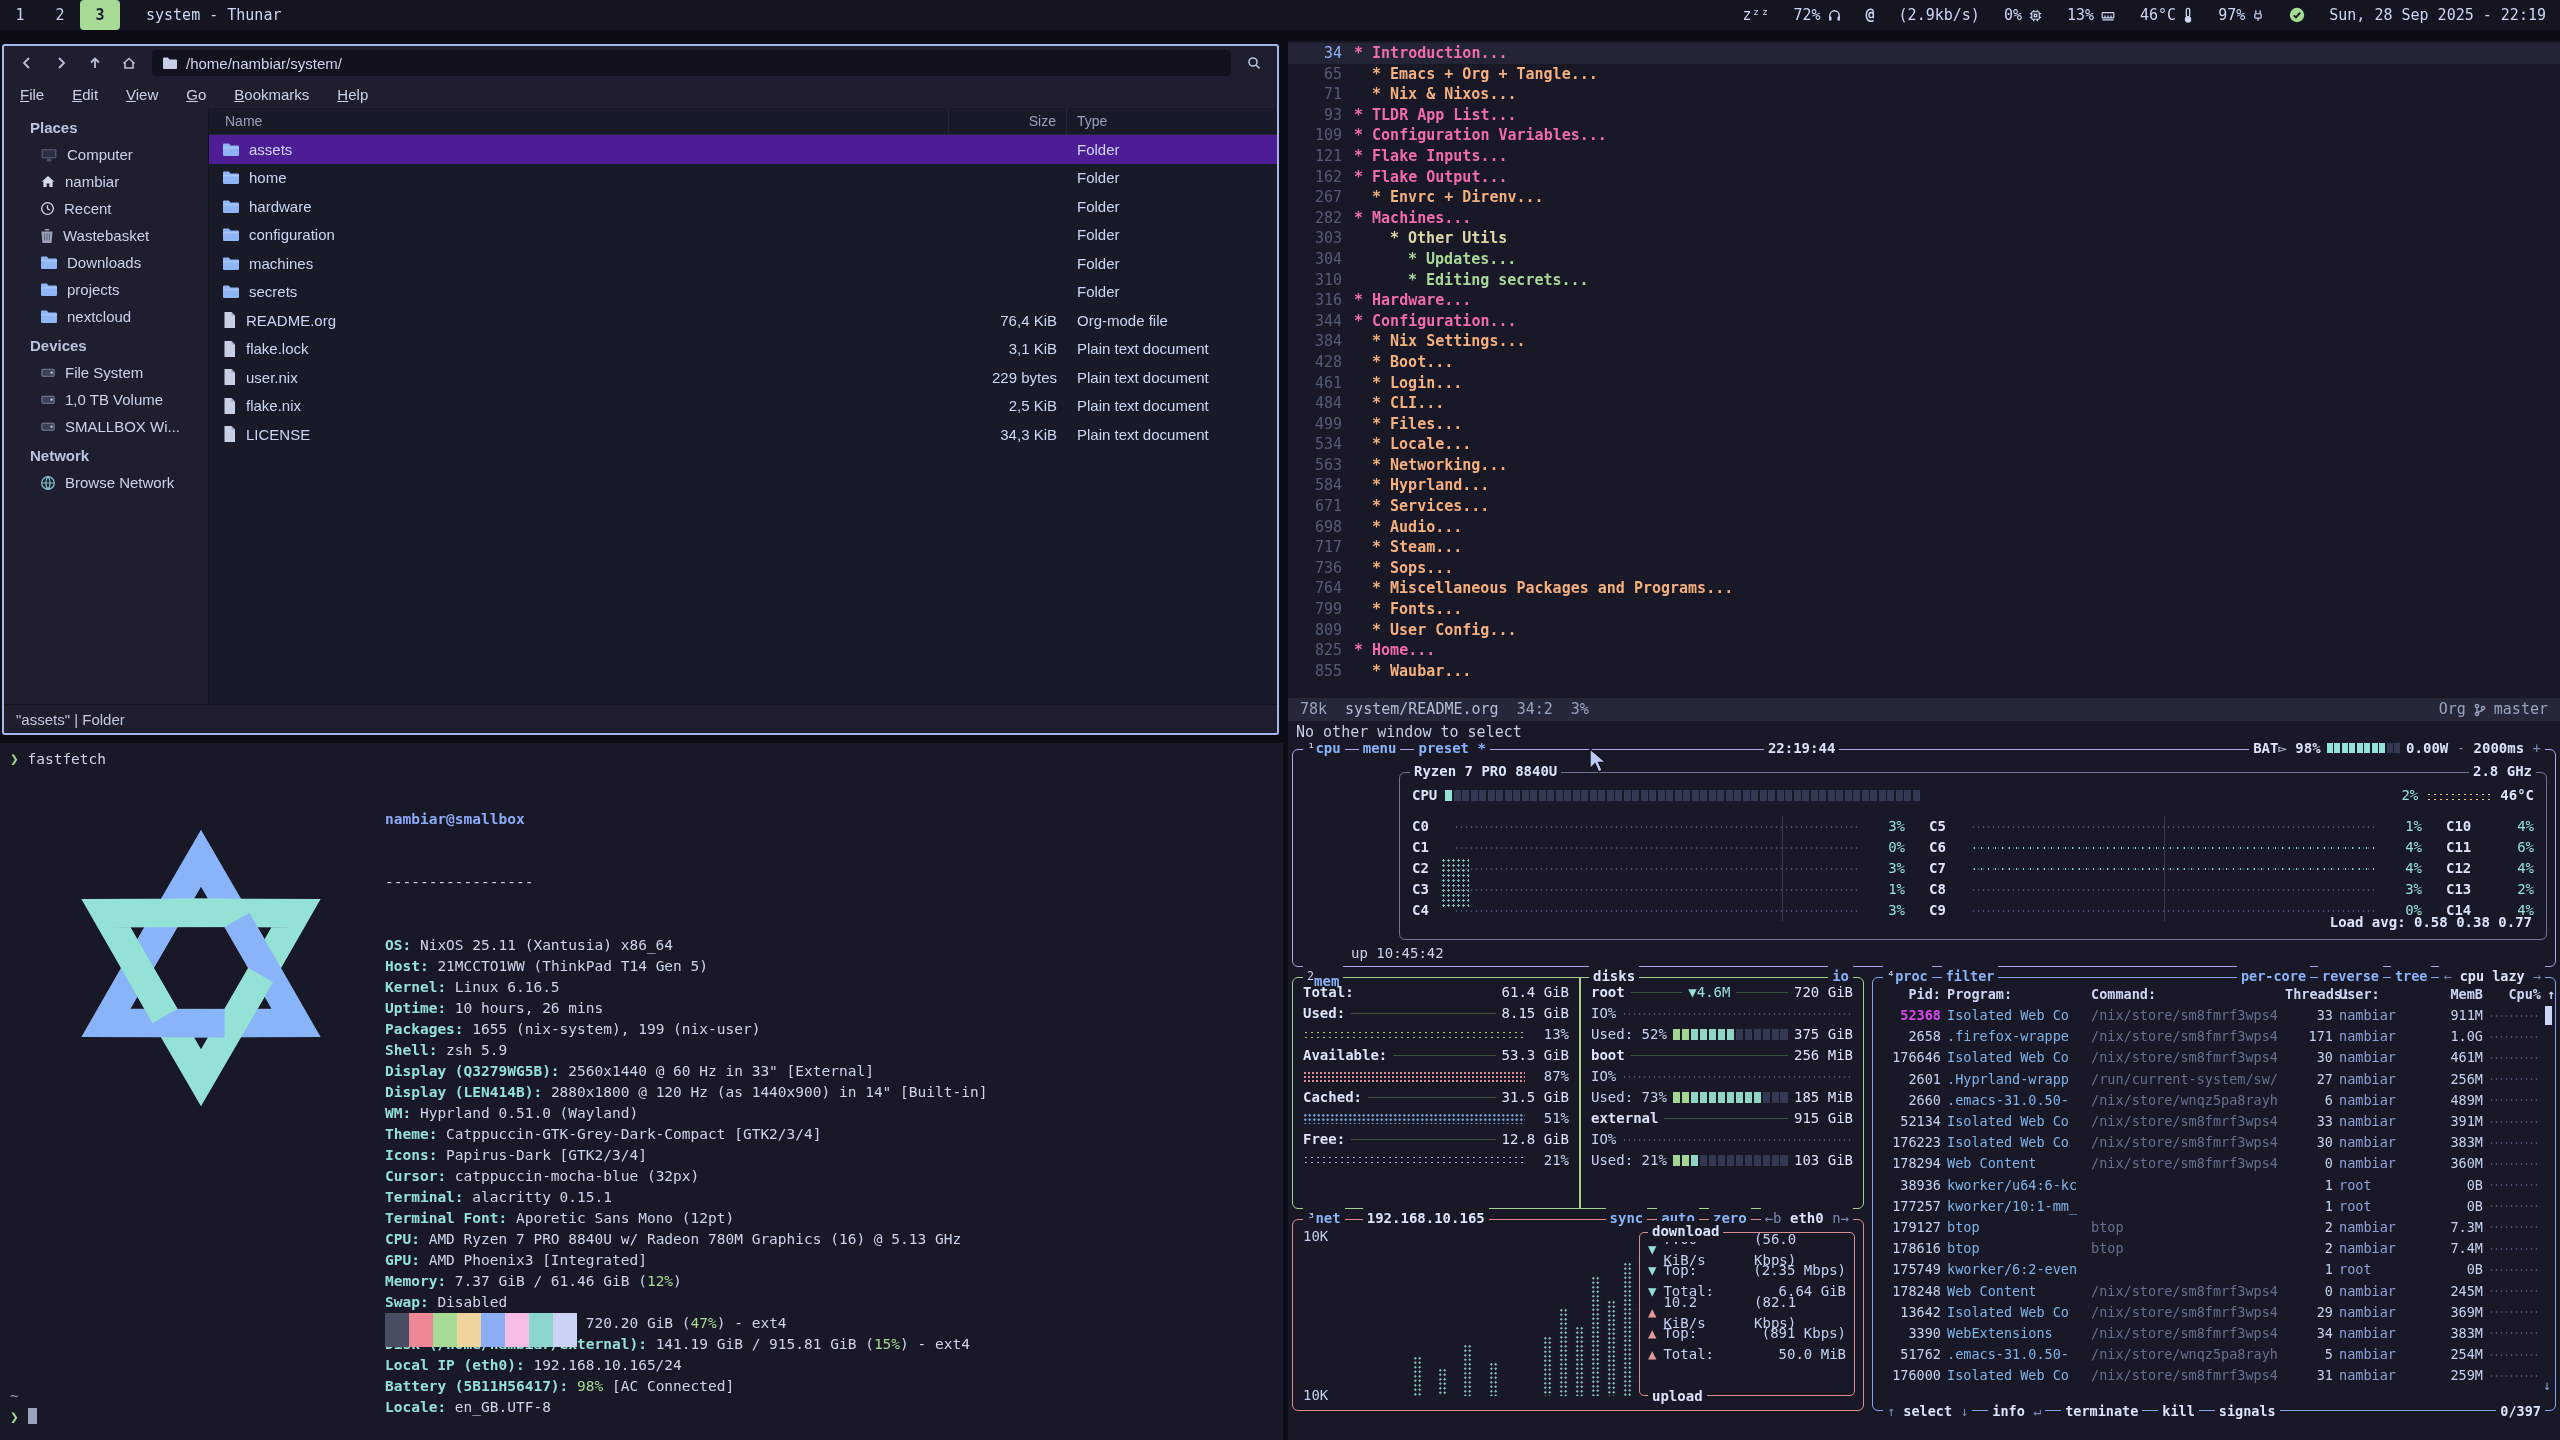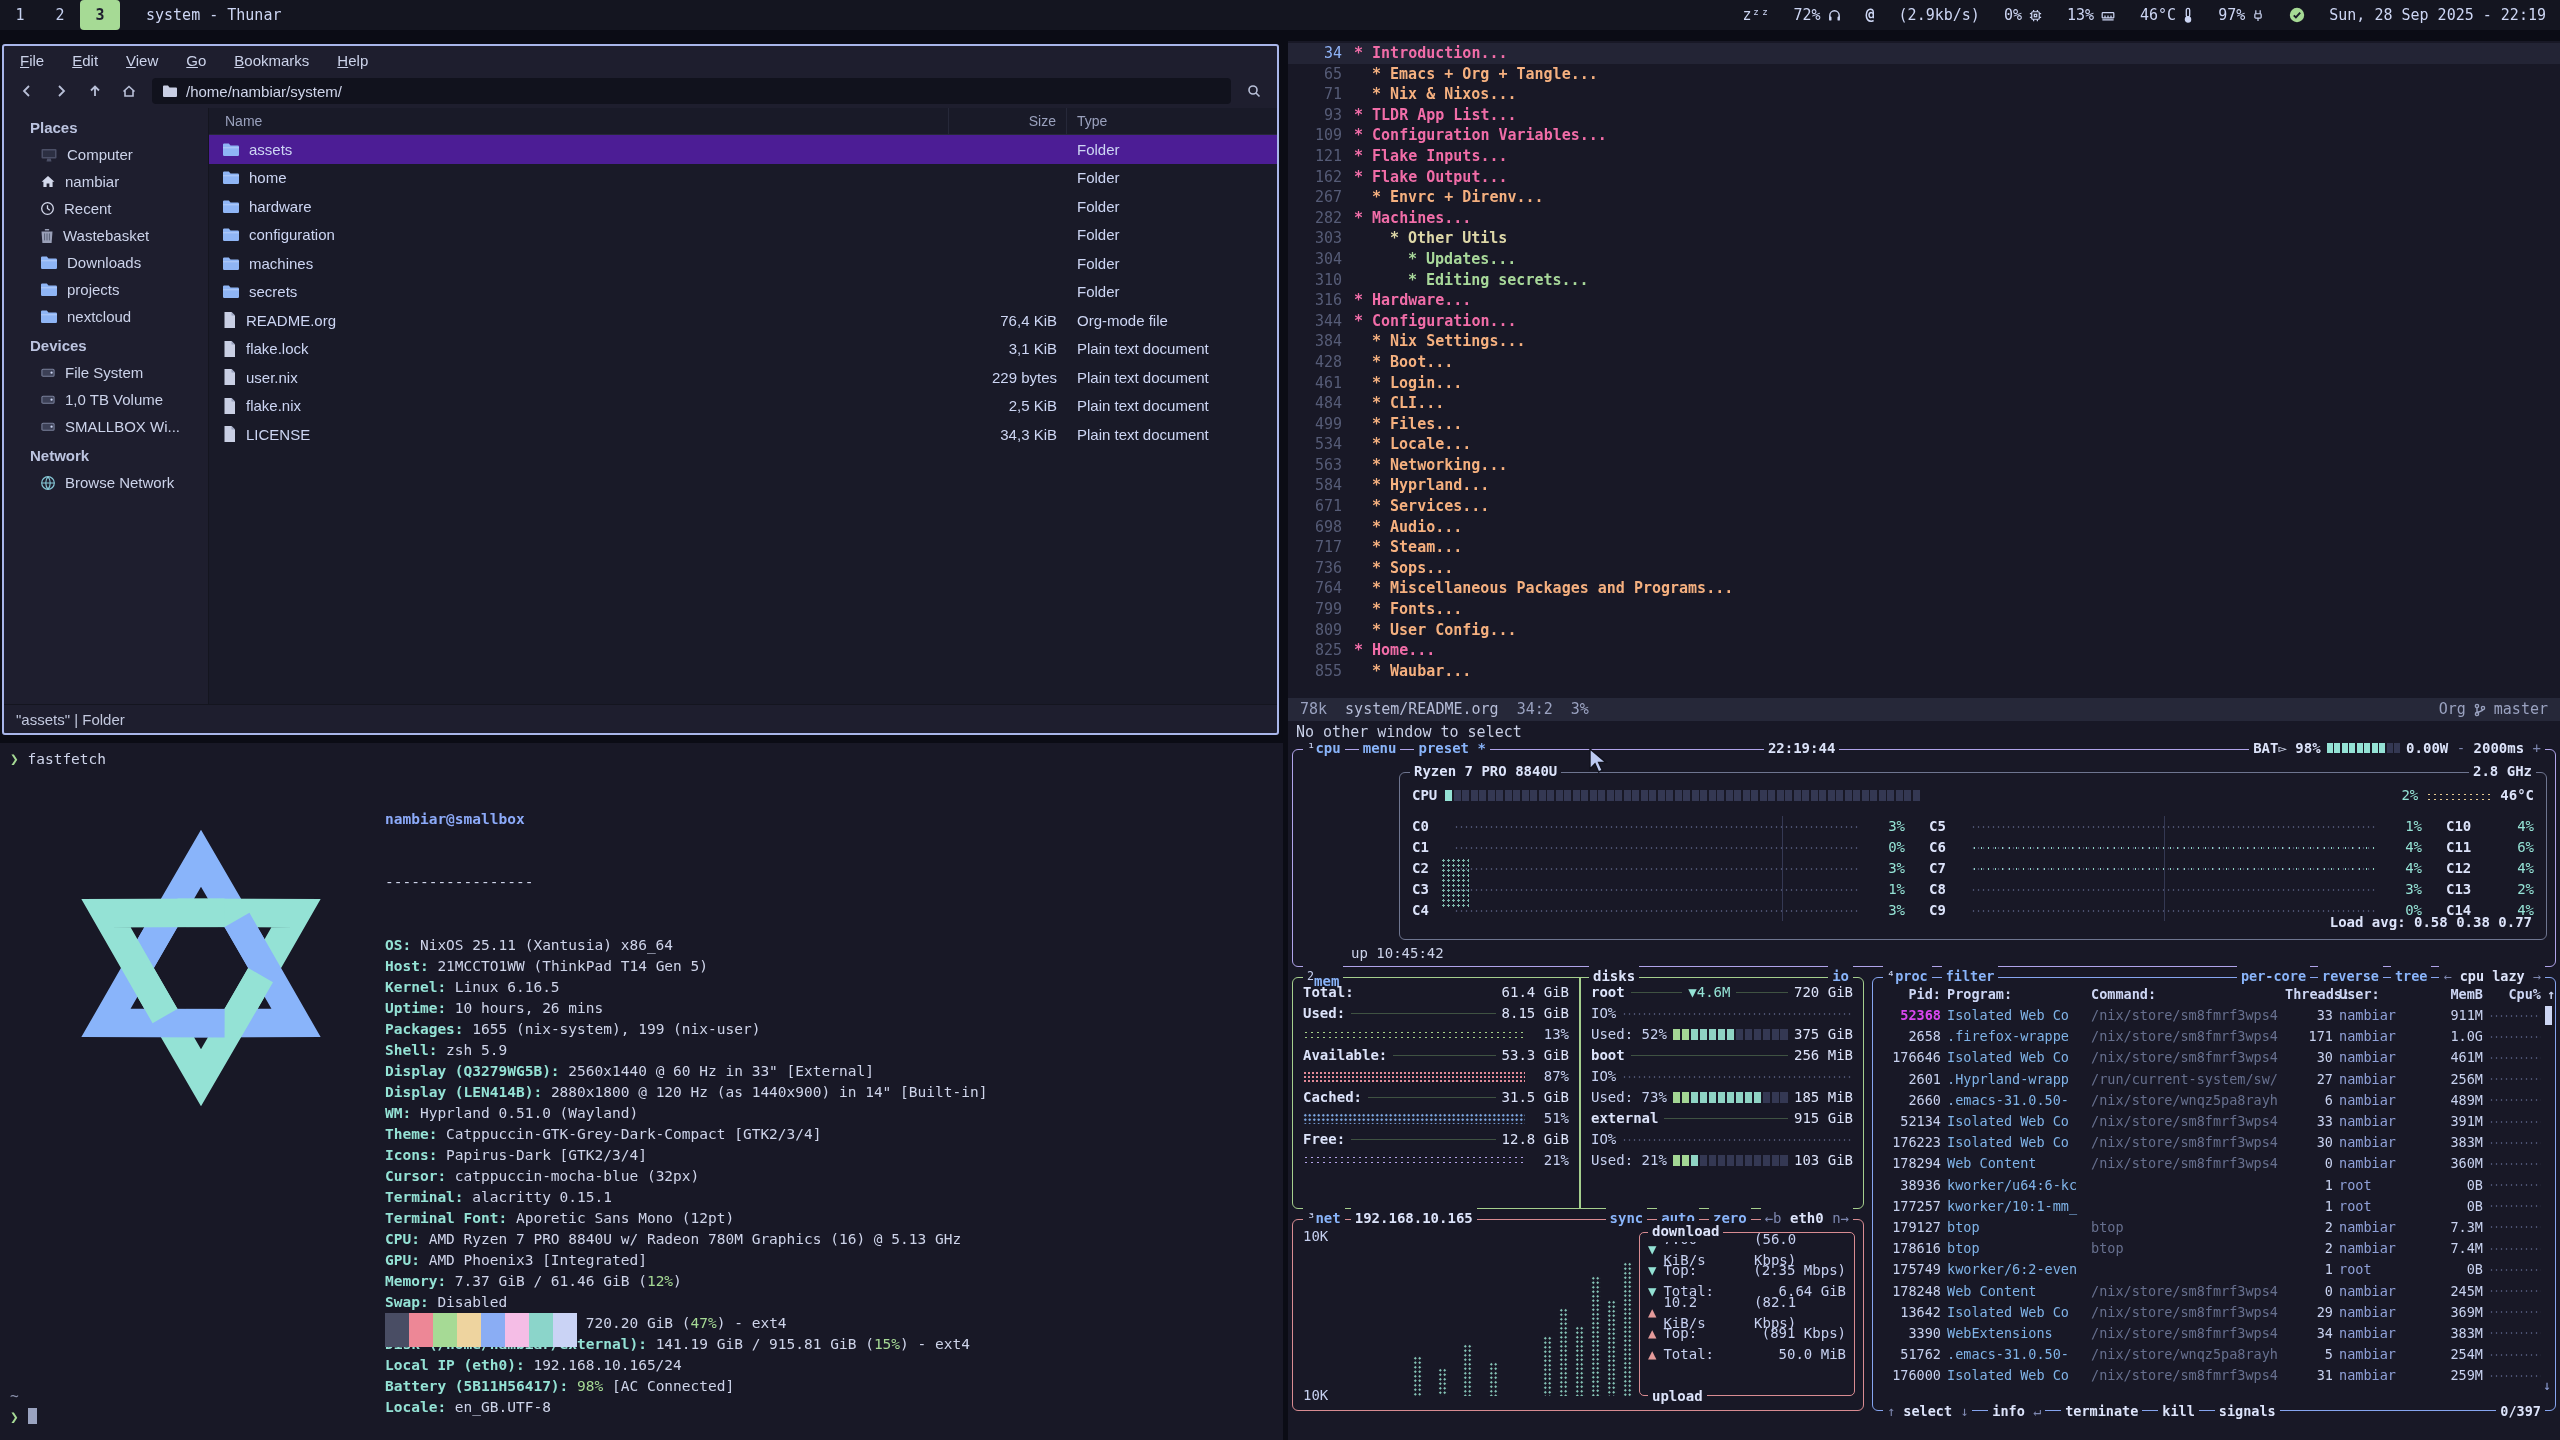--- a/index.html
+++ b/index.html
@@ -259,6 +259,52 @@
 </div>
 
 <div id="thunar">
+  <div id="toolbar">
+    <div class="tbtn">
+      <span class="ic">
+          <svg width="16" height="16" viewBox="0 0 16 16" fill="none" stroke="currentColor" stroke-width="1.8">
+            <path d="M10 3 5 8l5 5"></path>
+          </svg>
+        </span>
+    </div>
+    <div class="tbtn">
+      <span class="ic">
+          <svg width="16" height="16" viewBox="0 0 16 16" fill="none" stroke="currentColor" stroke-width="1.8">
+            <path d="M6 3l5 5-5 5"></path>
+          </svg>
+        </span>
+    </div>
+    <div class="tbtn">
+      <span class="ic">
+          <svg width="16" height="16" viewBox="0 0 16 16" fill="none" stroke="currentColor" stroke-width="1.8">
+            <path d="M8 13V4M4 7.5 8 3.5l4 4"></path>
+          </svg>
+        </span>
+    </div>
+    <div class="tbtn">
+      <span class="ic">
+          <svg width="16" height="16" viewBox="0 0 16 16" fill="none" stroke="currentColor" stroke-width="1.6">
+            <path d="M2.5 8.5 8 3.5l5.5 5M4 7.5V13h8V7.5"></path>
+          </svg>
+        </span>
+    </div>
+    <div id="pathbar">
+      <span class="ic">
+          <svg width="16" height="14" viewBox="0 0 16 14">
+            <path d="M1 2.5a1 1 0 0 1 1-1h4l1.5 2H14a1 1 0 0 1 1 1V12a1 1 0 0 1-1 1H2a1 1 0 0 1-1-1z" fill="#c9cfe4"></path>
+          </svg>
+        </span>
+      <span>/home/nambiar/system/</span>
+    </div>
+    <div class="tbtn">
+      <span class="ic">
+          <svg width="16" height="16" viewBox="0 0 16 16" fill="none" stroke="currentColor" stroke-width="1.6">
+            <circle cx="7" cy="7" r="4"></circle>
+            <path d="M10 10l3.5 3.5"></path>
+          </svg>
+        </span>
+    </div>
+  </div>
   <div id="menubar">
       <span class="mitem"><u>F</u>ile</span>
       <span class="mitem"><u>E</u>dit</span>
@@ -267,52 +313,6 @@
       <span class="mitem"><u>B</u>ookmarks</span>
       <span class="mitem"><u>H</u>elp</span>
     </div>
-  <div id="toolbar">
-    <div class="tbtn">
-      <span class="ic">
-          <svg width="16" height="16" viewBox="0 0 16 16" fill="none" stroke="currentColor" stroke-width="1.8">
-            <path d="M10 3 5 8l5 5"></path>
-          </svg>
-        </span>
-    </div>
-    <div class="tbtn">
-      <span class="ic">
-          <svg width="16" height="16" viewBox="0 0 16 16" fill="none" stroke="currentColor" stroke-width="1.8">
-            <path d="M6 3l5 5-5 5"></path>
-          </svg>
-        </span>
-    </div>
-    <div class="tbtn">
-      <span class="ic">
-          <svg width="16" height="16" viewBox="0 0 16 16" fill="none" stroke="currentColor" stroke-width="1.8">
-            <path d="M8 13V4M4 7.5 8 3.5l4 4"></path>
-          </svg>
-        </span>
-    </div>
-    <div class="tbtn">
-      <span class="ic">
-          <svg width="16" height="16" viewBox="0 0 16 16" fill="none" stroke="currentColor" stroke-width="1.6">
-            <path d="M2.5 8.5 8 3.5l5.5 5M4 7.5V13h8V7.5"></path>
-          </svg>
-        </span>
-    </div>
-    <div id="pathbar">
-      <span class="ic">
-          <svg width="16" height="14" viewBox="0 0 16 14">
-            <path d="M1 2.5a1 1 0 0 1 1-1h4l1.5 2H14a1 1 0 0 1 1 1V12a1 1 0 0 1-1 1H2a1 1 0 0 1-1-1z" fill="#c9cfe4"></path>
-          </svg>
-        </span>
-      <span>/home/nambiar/system/</span>
-    </div>
-    <div class="tbtn">
-      <span class="ic">
-          <svg width="16" height="16" viewBox="0 0 16 16" fill="none" stroke="currentColor" stroke-width="1.6">
-            <circle cx="7" cy="7" r="4"></circle>
-            <path d="M10 10l3.5 3.5"></path>
-          </svg>
-        </span>
-    </div>
-  </div>
   <div id="mainrow">
     <div id="sidebar">
         <div class="sec-title">Places</div>

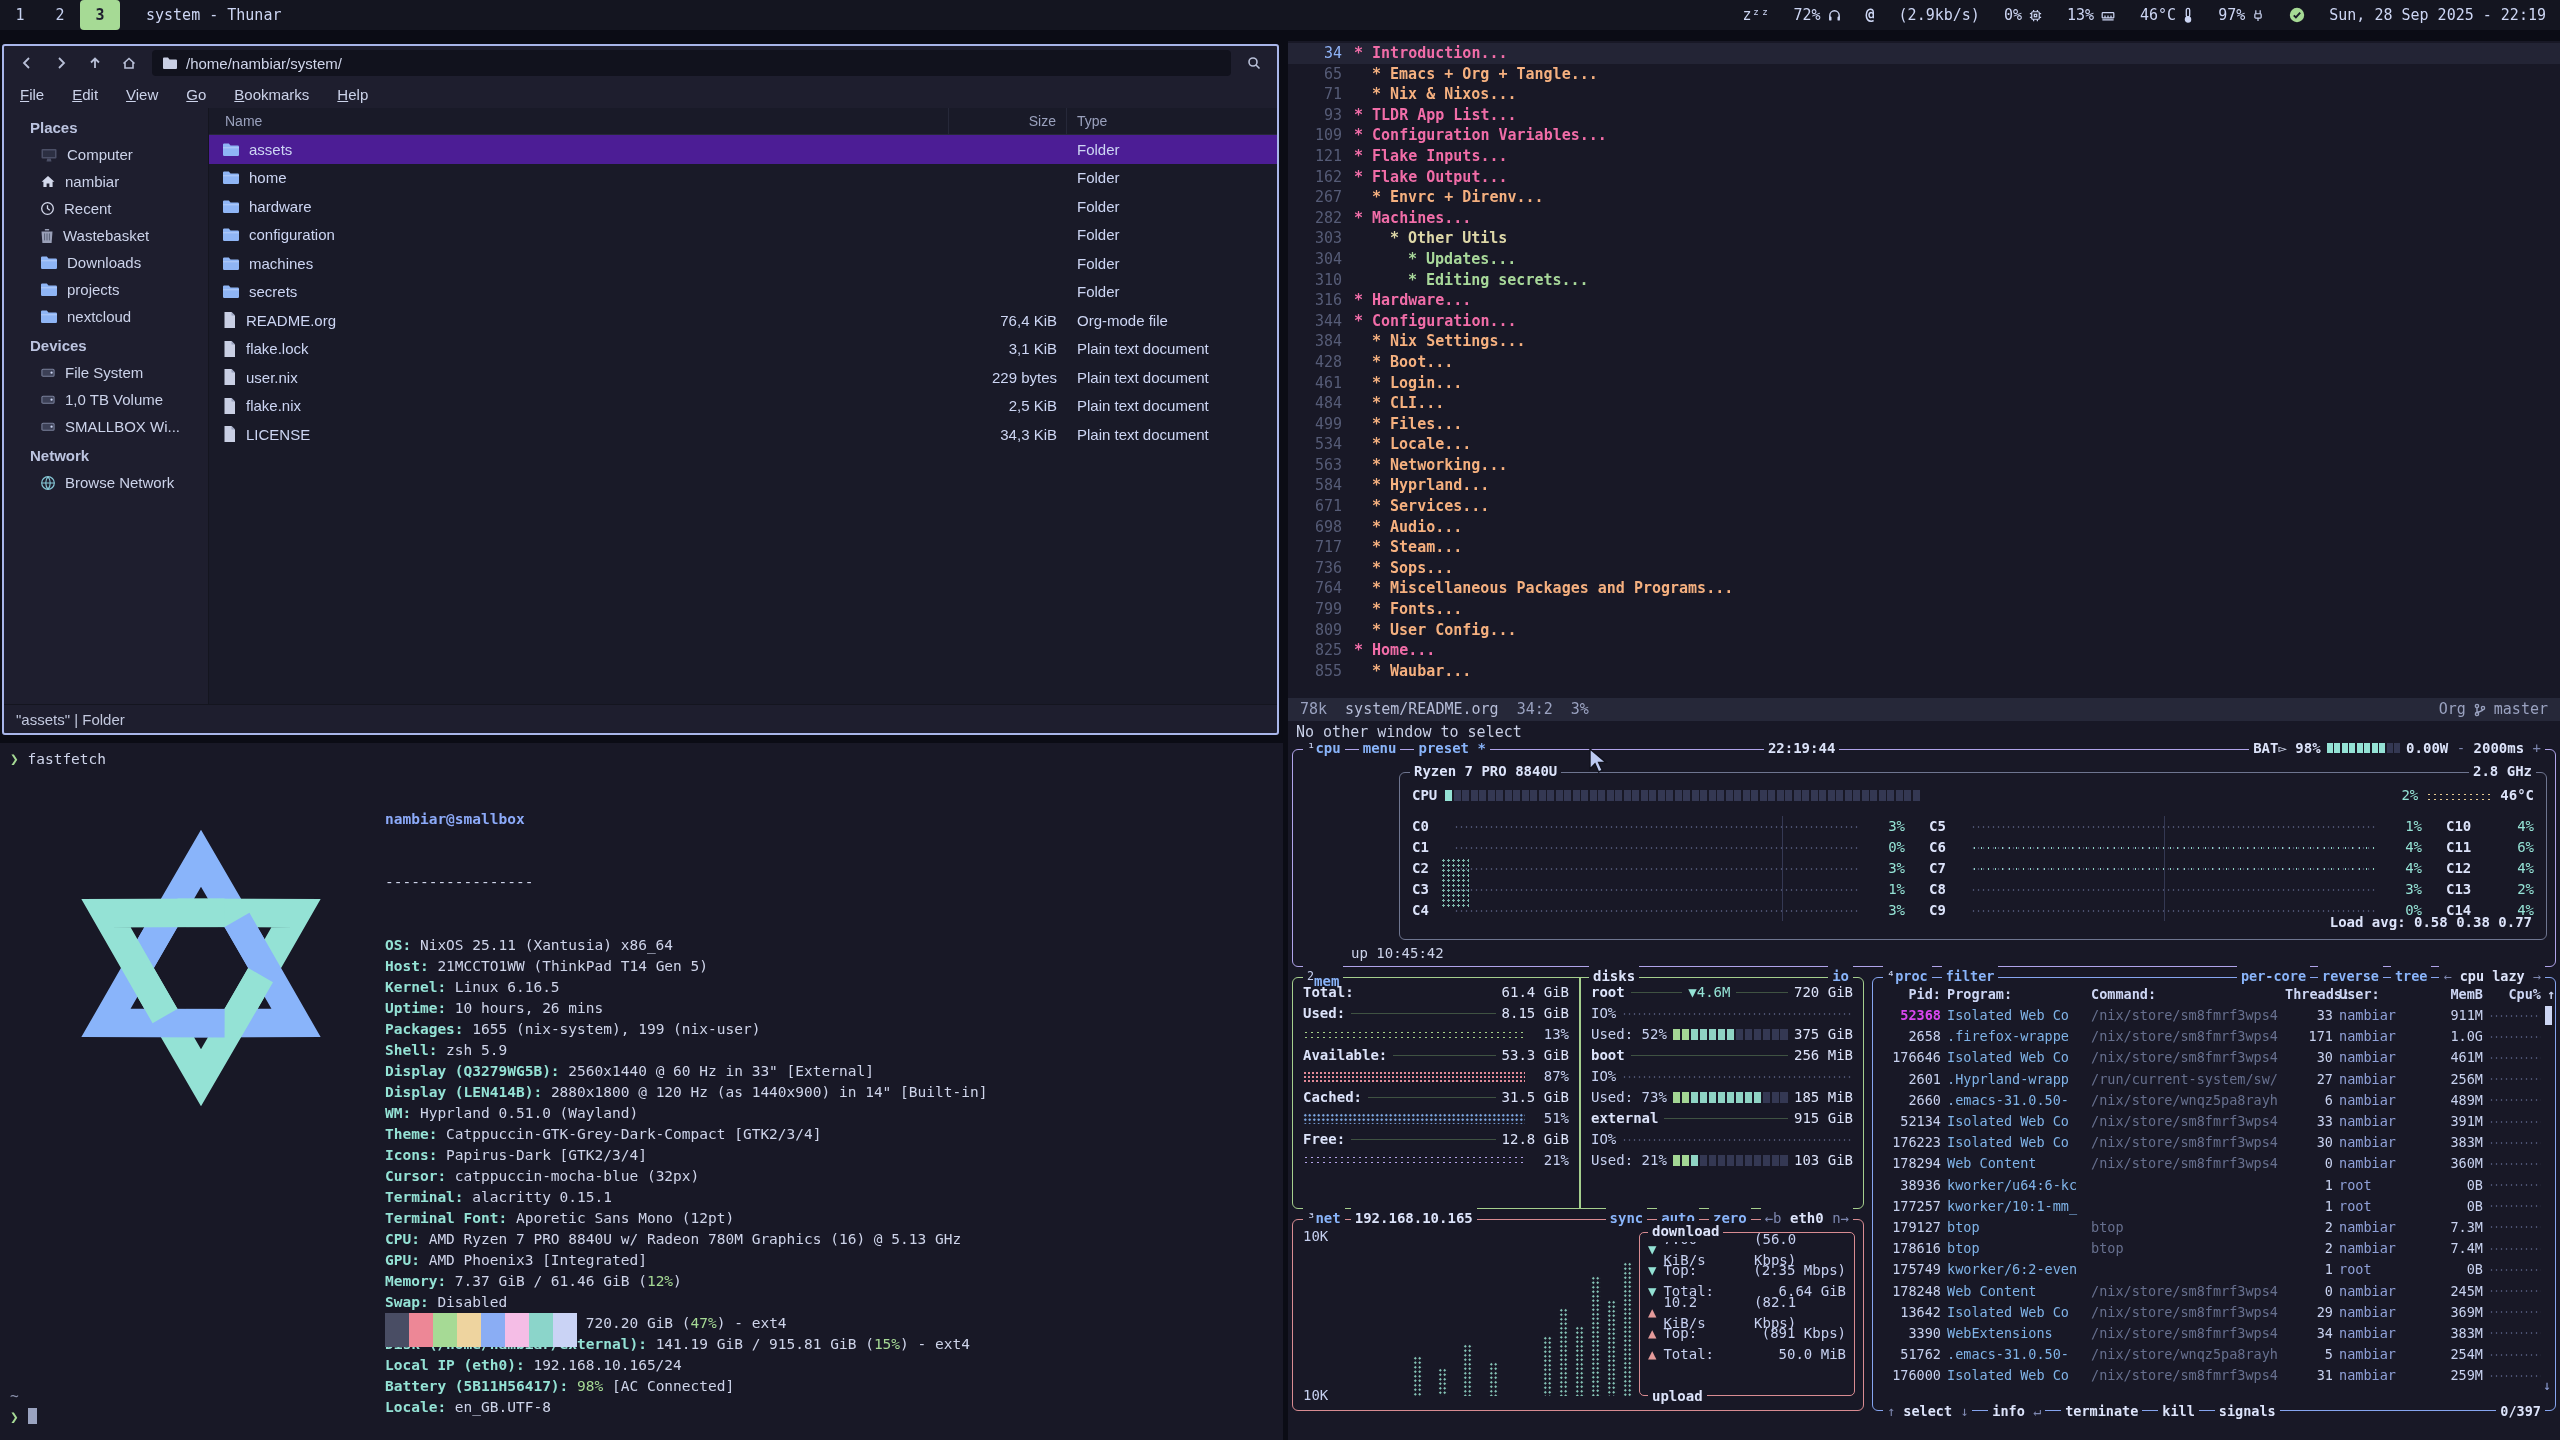--- a/index.html
+++ b/index.html
@@ -986,7 +986,7 @@
   <div class="panel" id="p-net">
     <div class="ptitle" id="nettitle">
         <span class="tab"><span>³</span><span class="tabblue">net</span></span>
-        <span class="tab bold" style="margin-left: 6px;">192.168.10.165</span>
+        <span class="tab bold" style="margin-left: 18px;">192.168.10.165</span>
         <div style="flex: 1 1 0%;"></div>
         <span class="tab tabblue" style="margin-left: 10px;">sync</span>
         <span class="tab tabblue" style="margin-left: 10px;">auto</span>

